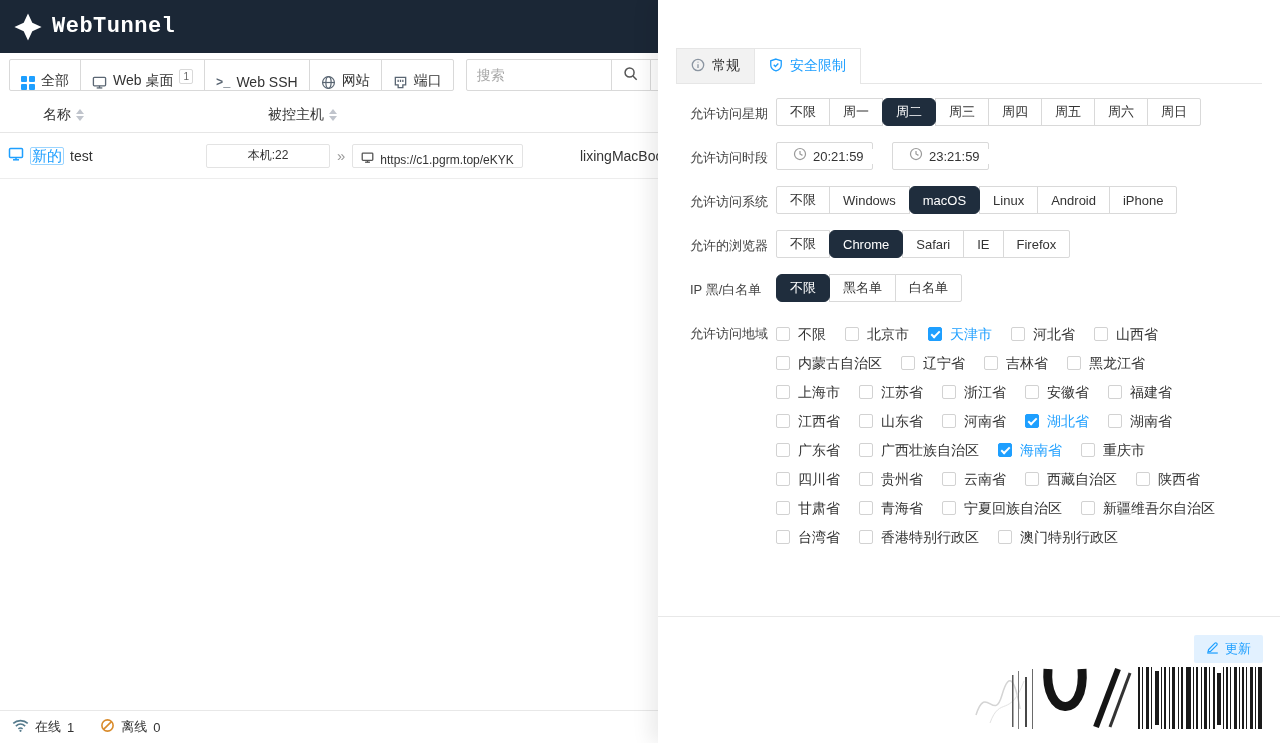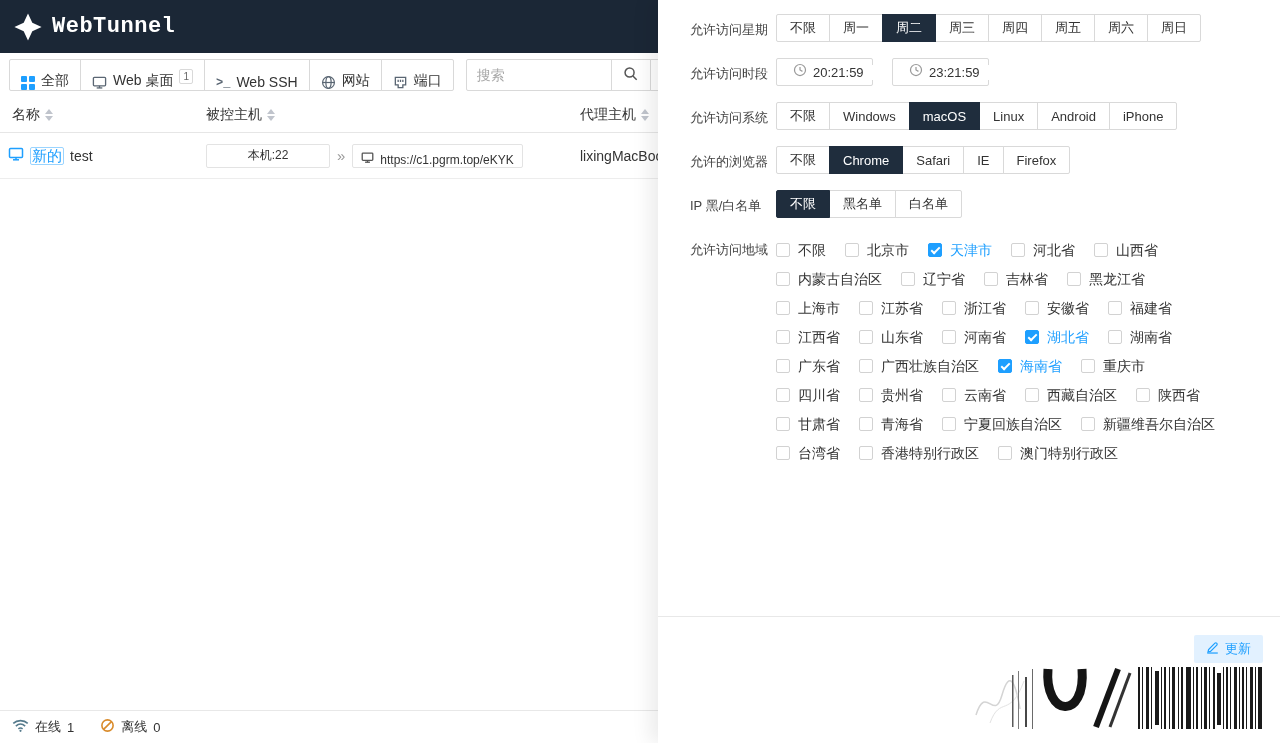--- a/index.html
+++ b/index.html
@@ -253,6 +253,27 @@
 
 <div class="drawer">
 
+  <div class="tabs">
+    <div class="tab">
+      <span>
+        <svg width="14" height="14" viewBox="0 0 16 16" fill="none" stroke="#8b95a1" stroke-width="1.5">
+            <circle cx="8" cy="8" r="6.5"></circle>
+            <line x1="8" y1="7" x2="8" y2="11.5"></line>
+            <line x1="8" y1="4.4" x2="8" y2="5"></line>
+          </svg>
+      </span>
+      <span>常规</span>
+    </div>
+    <div class="tab active">
+      <span>
+        <svg width="14" height="14" viewBox="0 0 16 16" fill="none" stroke="#1E9FFF" stroke-width="1.5">
+            <path d="M8 1.2 L14 3.2 V8 c0 3.8 -2.8 5.8 -6 6.8 C4.8 13.8 2 11.8 2 8 V3.2 Z"></path>
+            <path d="M5.4 7.8 L7.3 9.7 L10.7 6.2"></path>
+          </svg>
+      </span>
+      <span>安全限制</span>
+    </div>
+  </div>
 
   <div class="drawer-form">
     <div class="form-row">

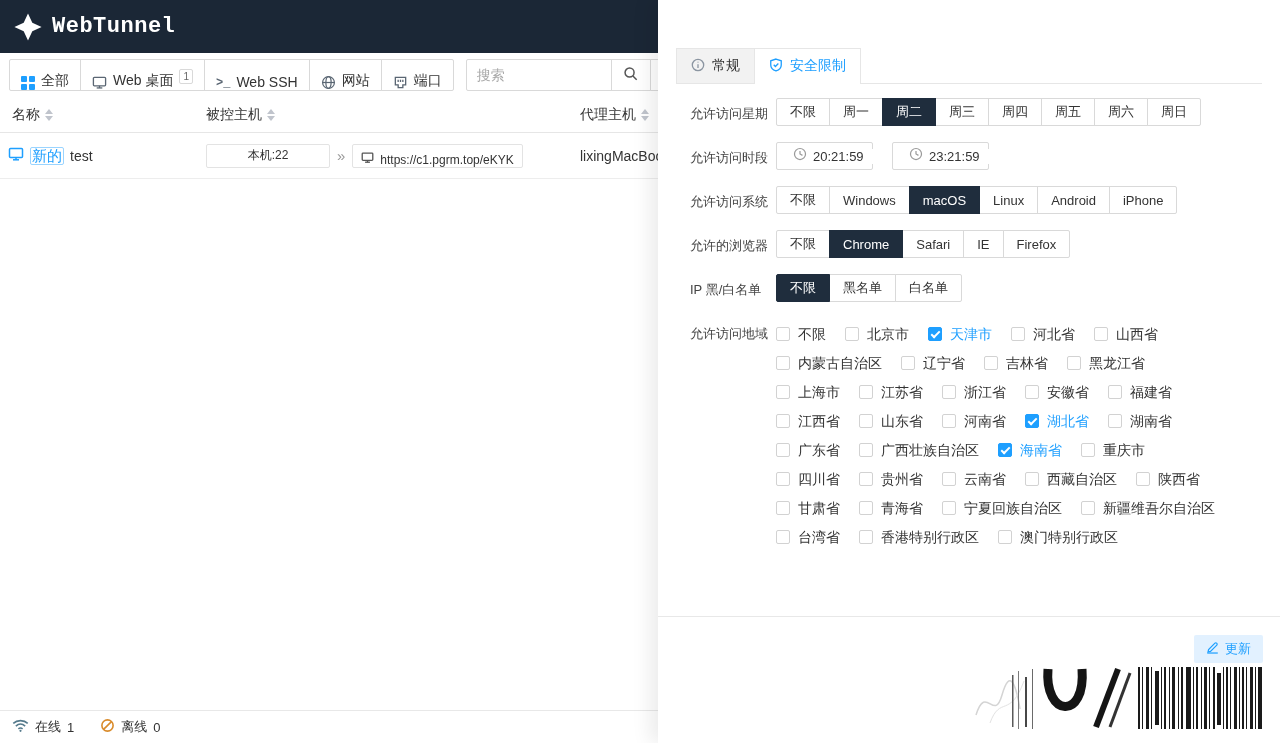--- a/index.html
+++ b/index.html
@@ -31,7 +31,7 @@
   .more-btn { width:31px; border-radius:0 2px 2px 0; }
 
   .thead { display:flex; align-items:center; height:36px; border-bottom:1px solid #e6e6e6; font-size:14px; color:#333; }
-  .th { display:flex; align-items:center; padding-left:12px; }
+  .th { display:flex; align-items:center; padding-left:12px;margin-left:31px; }
   .th-name { width:194px; } .th-host { width:374px; } .th-proxy { flex:1; }
   .sort { display:inline-flex; flex-direction:column; gap:2px; margin-left:5px; cursor:pointer; }
   .sort i { display:block; width:0; height:0; border-left:4px solid transparent; border-right:4px solid transparent; }

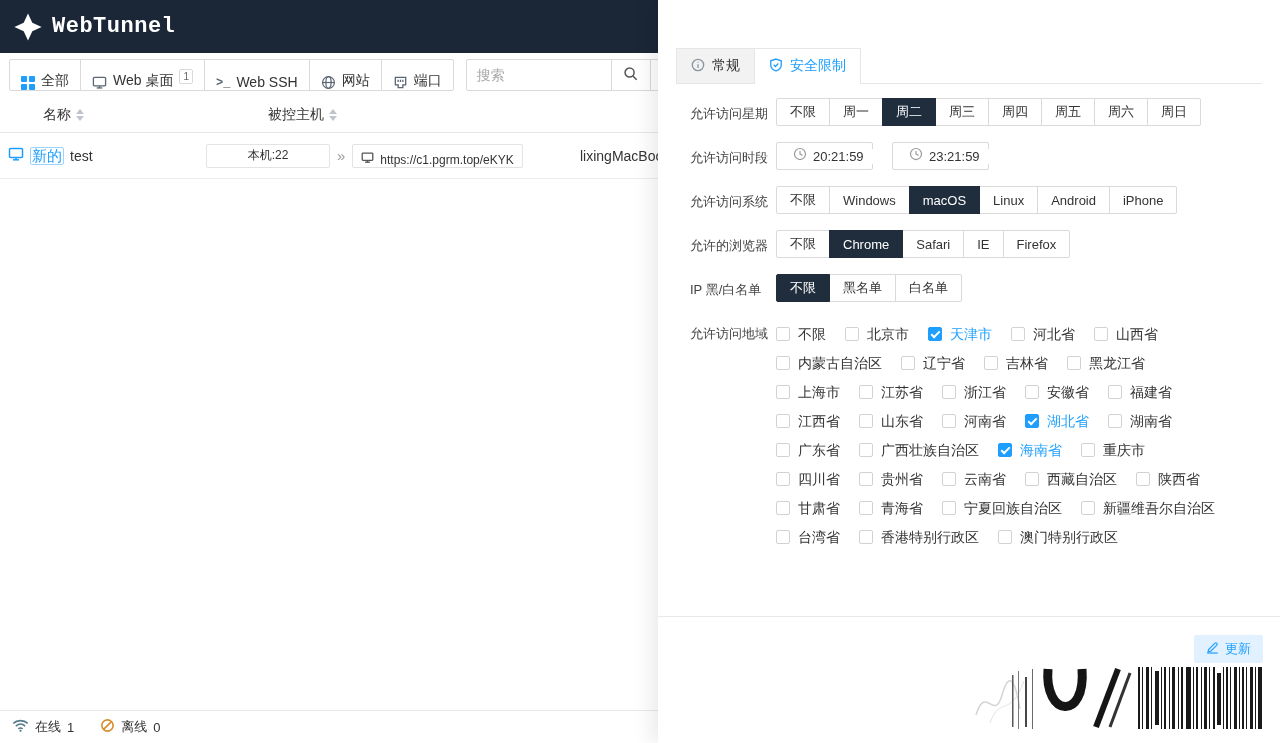--- a/index.html
+++ b/index.html
@@ -68,7 +68,7 @@
   .seg-btn { height:28px; padding:0 13px; border:1px solid #d9d9d9; margin-left:-1px; background:#fff; font-size:13px; color:#333; display:flex; align-items:center; }
   .seg-btn:first-child { margin-left:0; border-radius:2px 0 0 2px; }
   .seg-btn:last-child { border-radius:0 2px 2px 0; }
-  .seg-btn.sel { background:#1f2d3d; border-color:#1f2d3d; color:#fff; position:relative; z-index:1; }
+  .seg-btn.sel { background:#1f2d3d; border-color:#1f2d3d; color:#fff; position:relative; z-index:1;border-radius:6px; }
 
   .time-wrap { display:flex; gap:19px; }
   .time-input { width:97px; height:28px; border:1px solid #d9d9d9; border-radius:2px; display:flex; align-items:center; gap:6px; padding:0 16px; }

